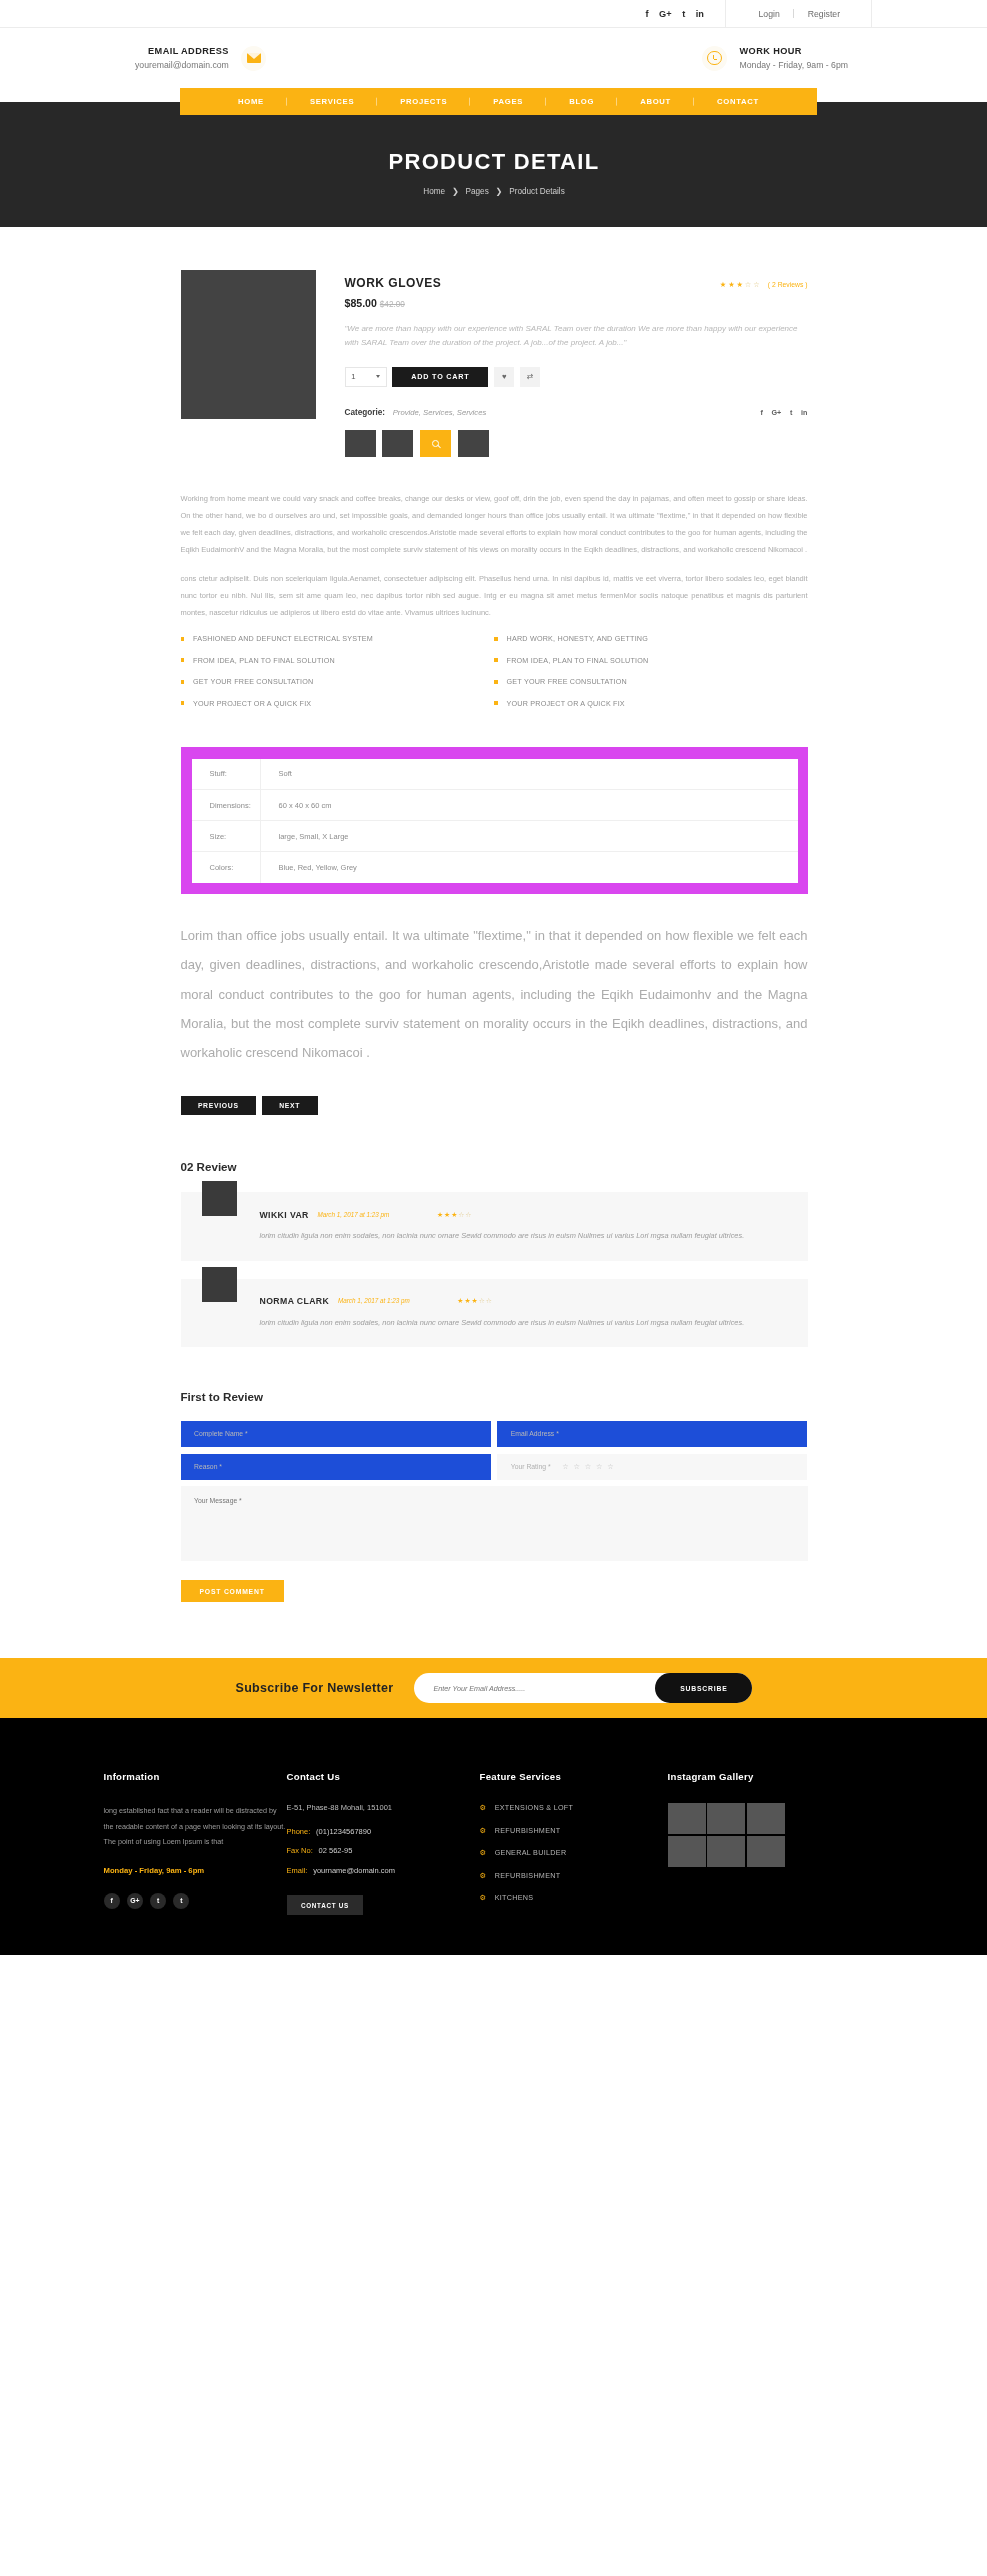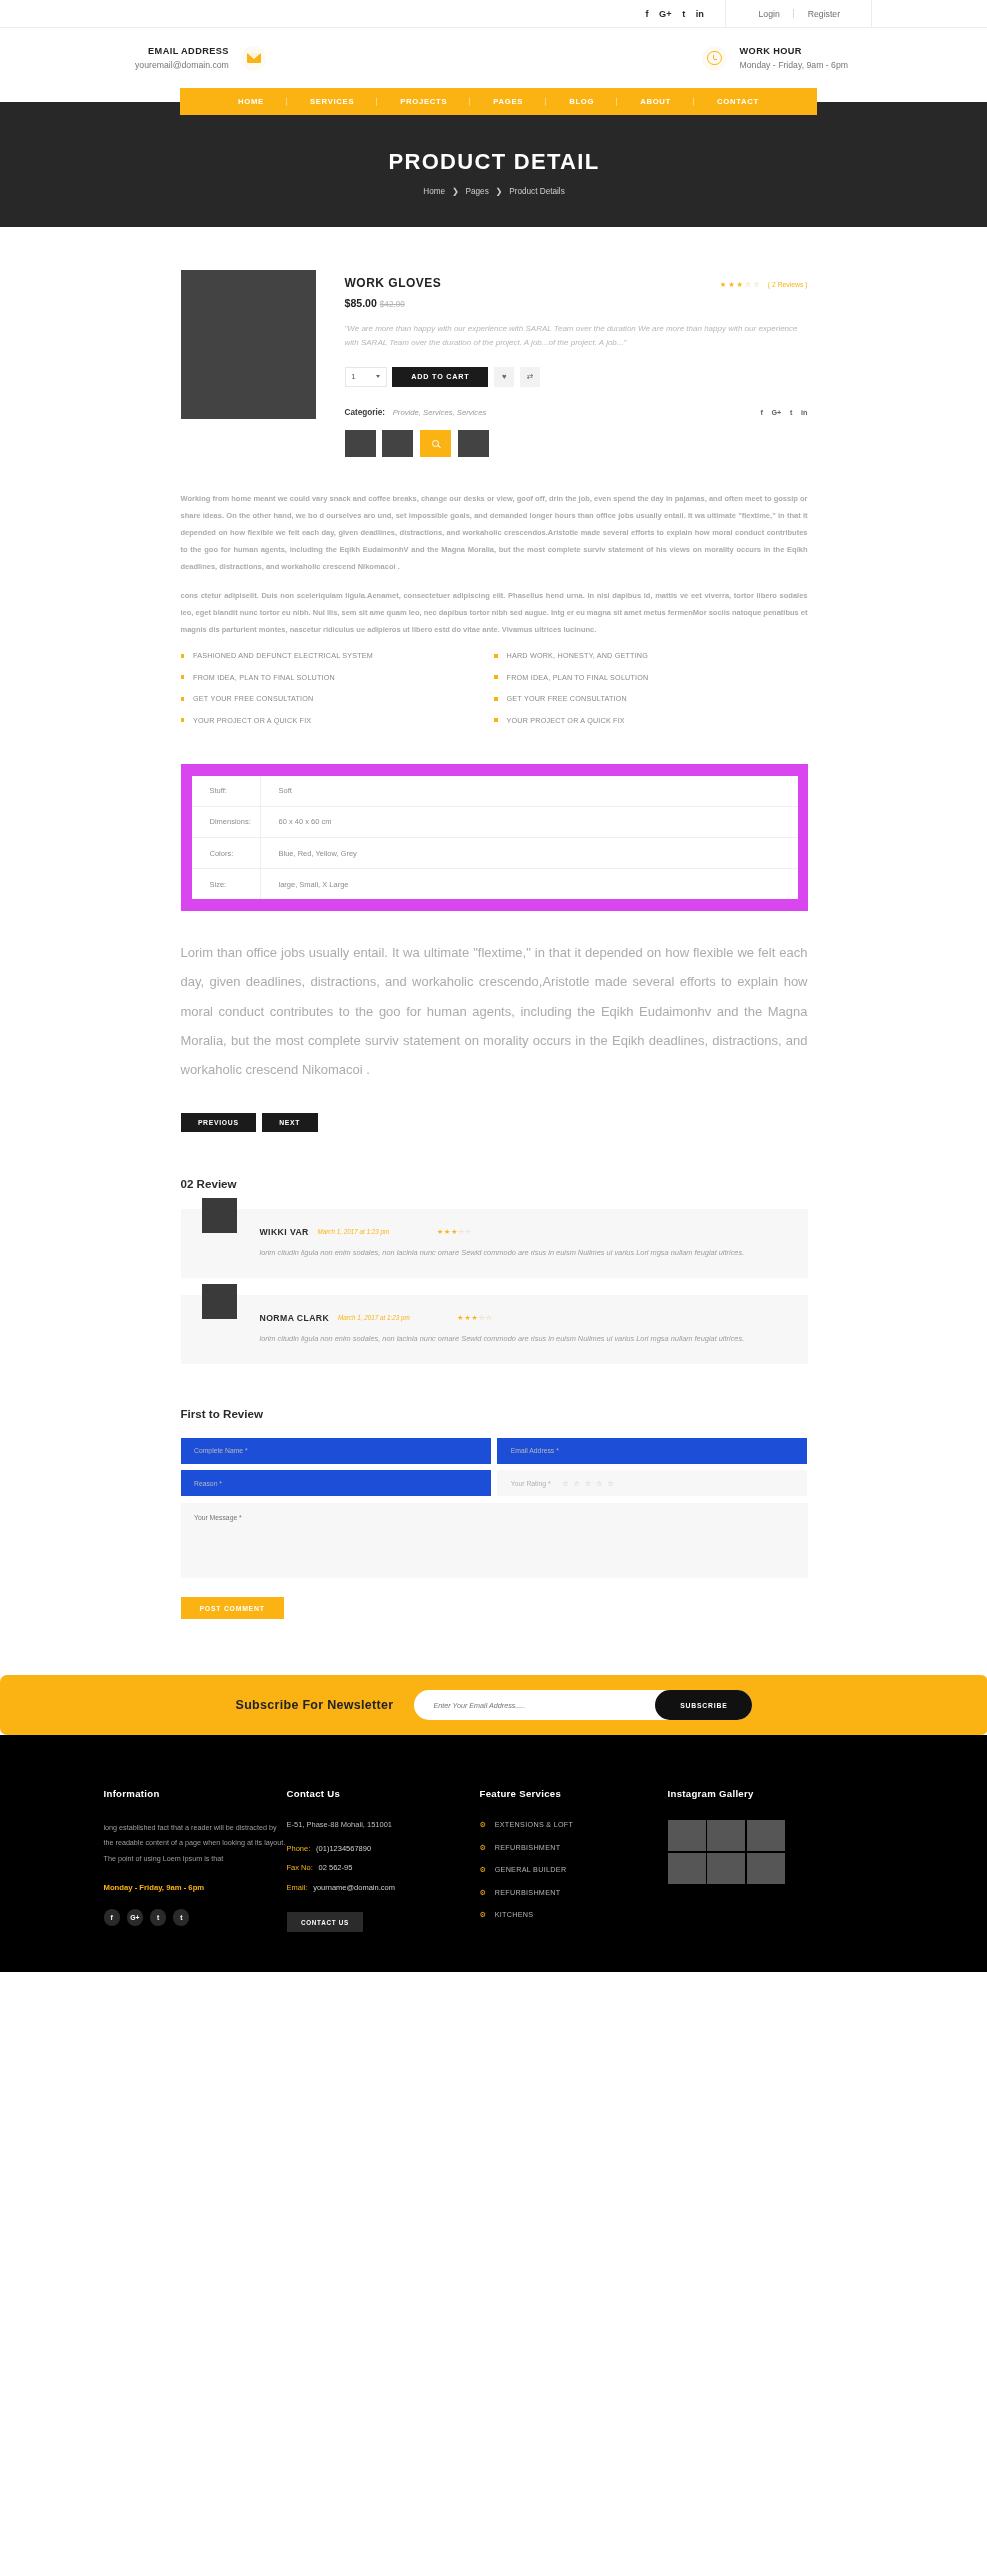--- a/index.html
+++ b/index.html
@@ -126,7 +126,7 @@
   .magnify::after { content:""; position:absolute; right:-2.9px; bottom:-1.9px; width:3.9px; height:1.4px; background:#fff; transform: rotate(45deg); }
 
   
-  .body-copy { margin-top: 34px; font-weight: bold; }
+  .body-copy { margin-top: 34px; }
   .body-copy p { font-size: 7.5px; line-height: 2.25; color: #acacac; margin-bottom: 12.5px; text-align: justify; }
 
   

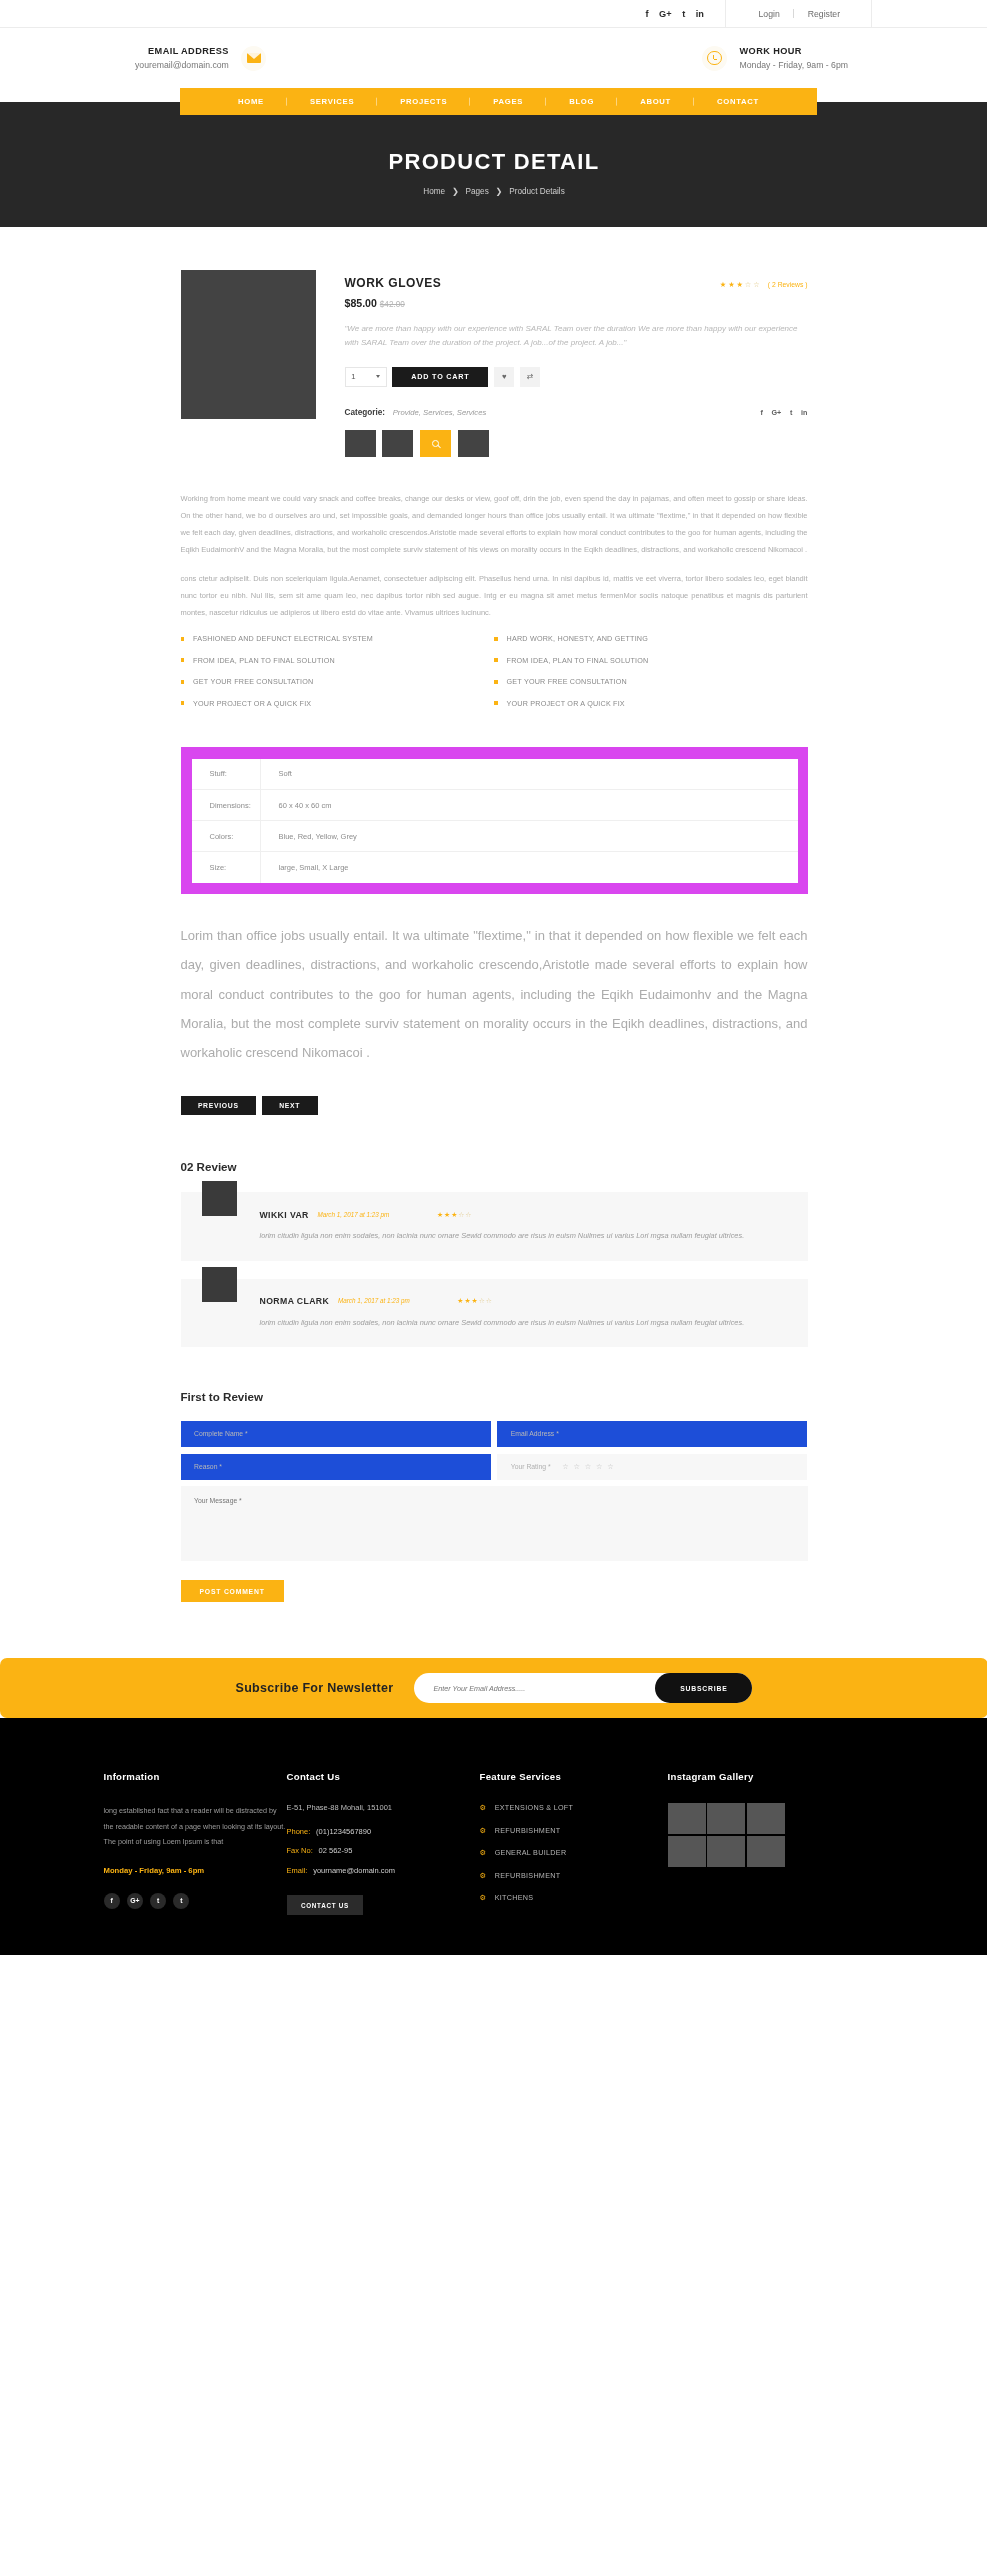--- a/index.html
+++ b/index.html
@@ -405,12 +405,12 @@
           <div class="spec-v">60 x 40 x 60 cm</div>
         </div>
         <div class="spec-row">
+          <div class="spec-k">Size:</div>
+          <div class="spec-v">large, Small, X Large</div>
+        </div>
+        <div class="spec-row">
           <div class="spec-k">Colors:</div>
           <div class="spec-v">Blue, Red, Yellow, Grey</div>
-        </div>
-        <div class="spec-row">
-          <div class="spec-k">Size:</div>
-          <div class="spec-v">large, Small, X Large</div>
         </div>
       </div>
     </div>

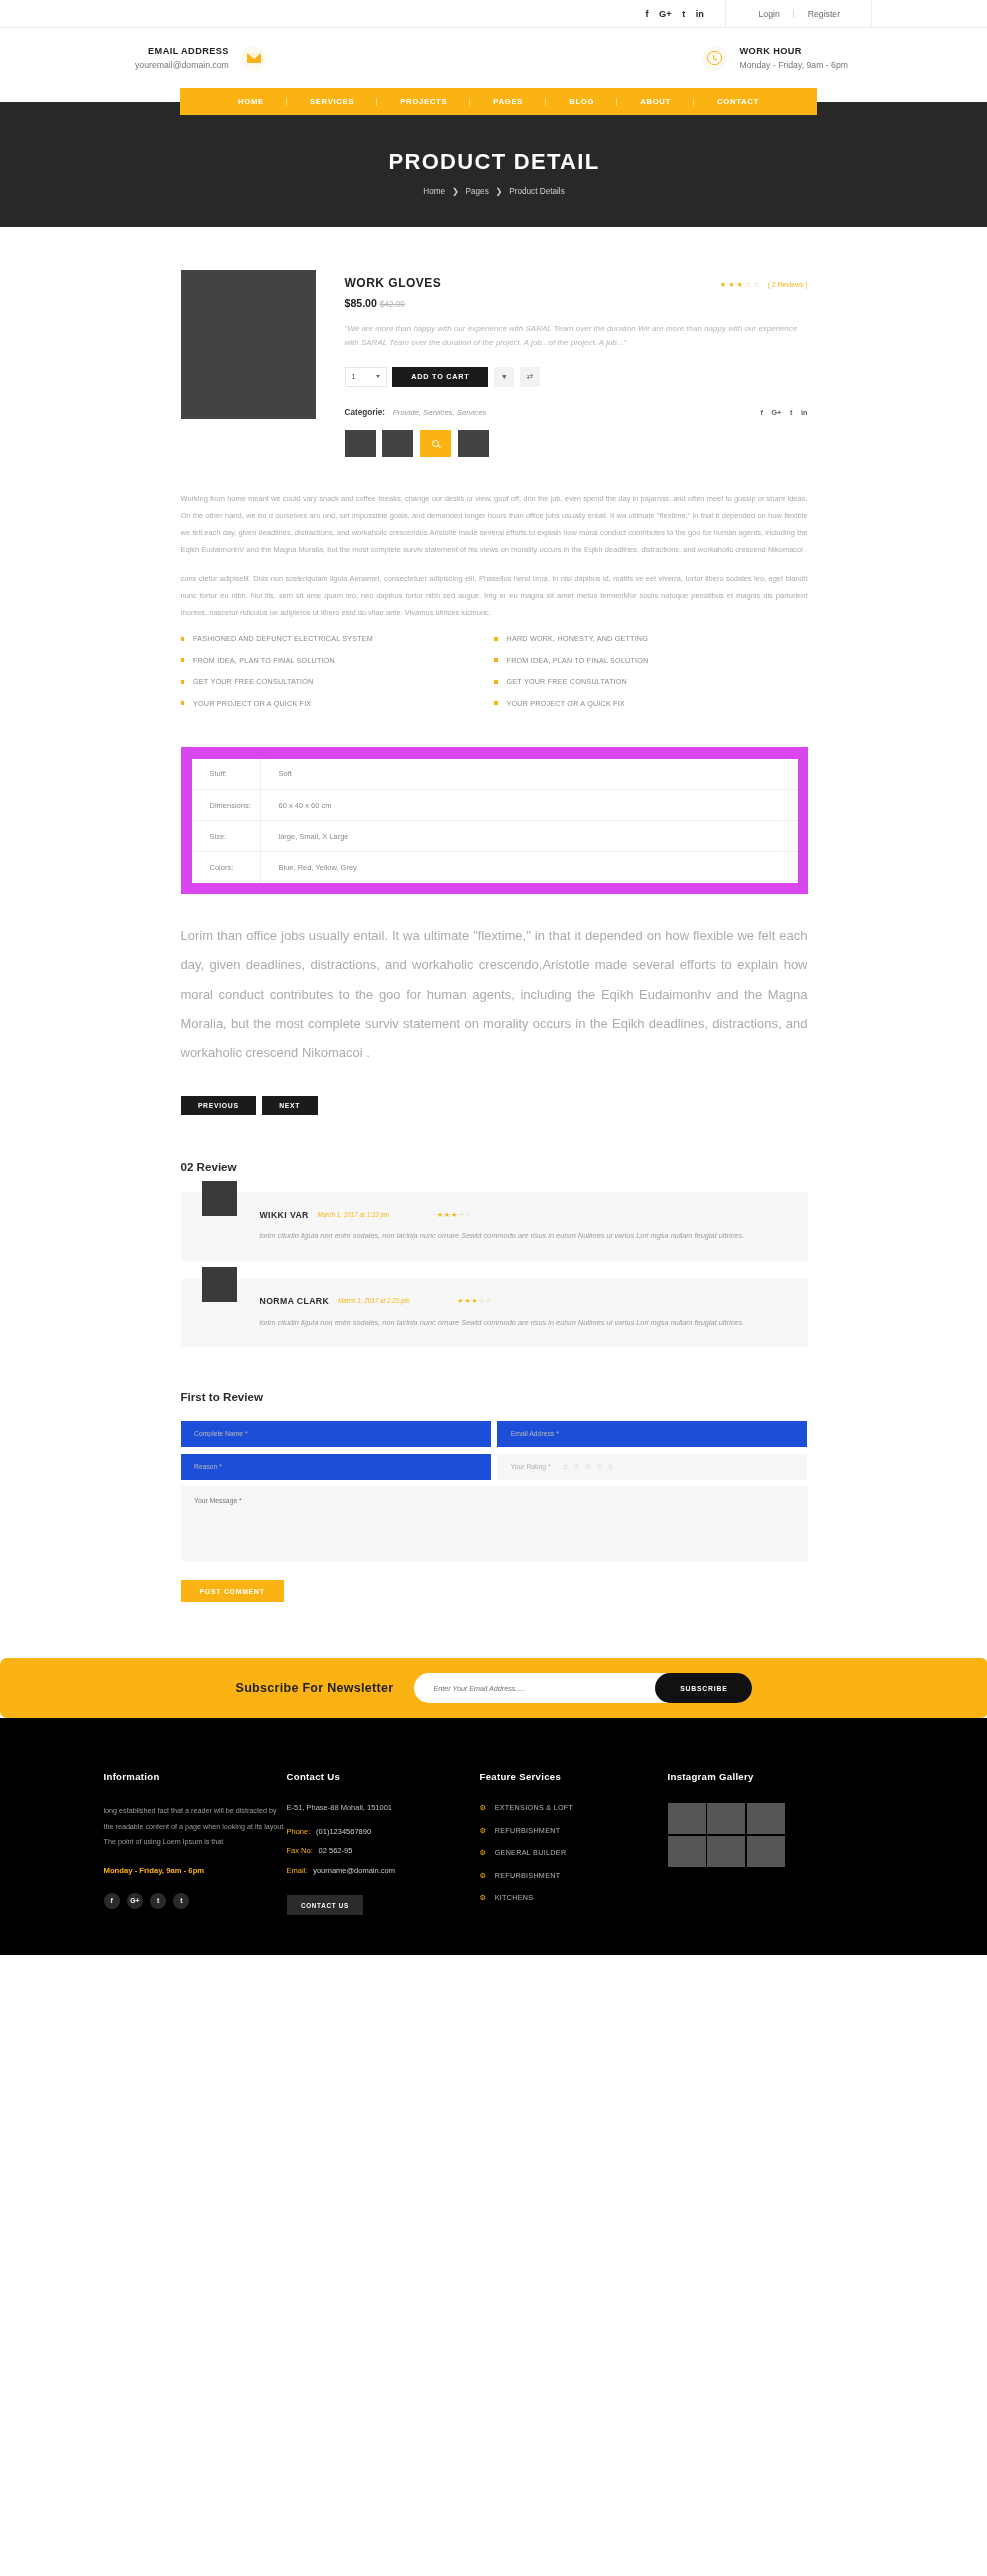--- a/index.html
+++ b/index.html
@@ -188,7 +188,7 @@
   }
 
   
-  .news { margin-top: 56px; background: #fbb313; height: 60px; display: flex; align-items: center; justify-content: center; gap: 21px; border-radius: 7px; }
+  .news { margin-top: 56px; background: #fbb313; height: 60px; display: flex; align-items: center; justify-content: center; gap: 21px; }
   .news-title { font-size: 12.5px; font-weight: bold; color: #232323; letter-spacing: 0.3px; }
   .news-form { width: 338px; height: 30px; background: #fff; border-radius: 15.4px; display: flex; align-items: center; padding-left: 19px; position: relative; }
   .news-input { border: none; background: transparent; font-size: 7.2px; color: #aaa; font-style: italic; font-family: inherit; outline: none; flex: 1; }

